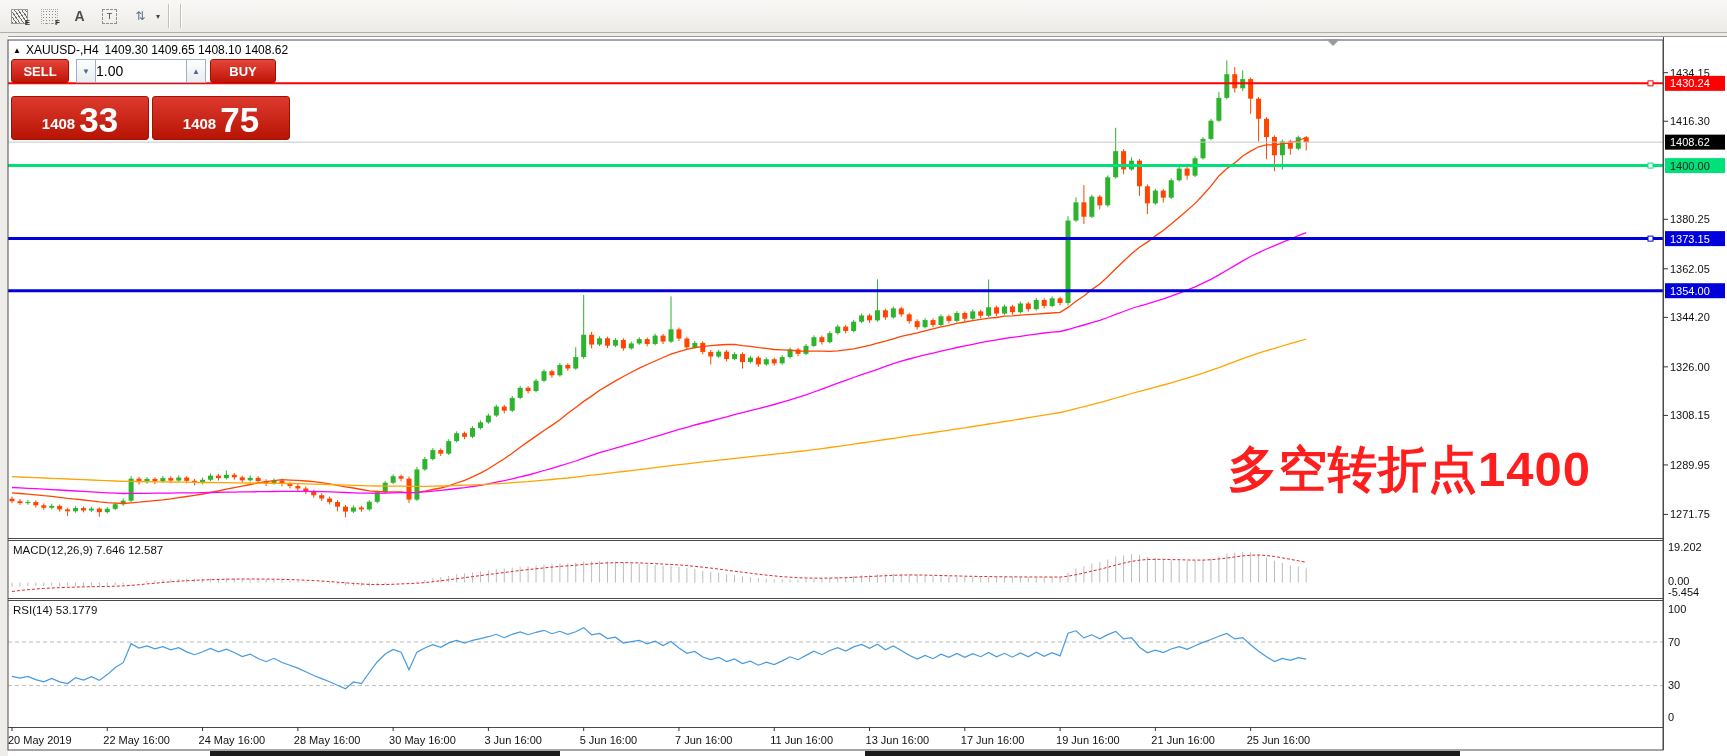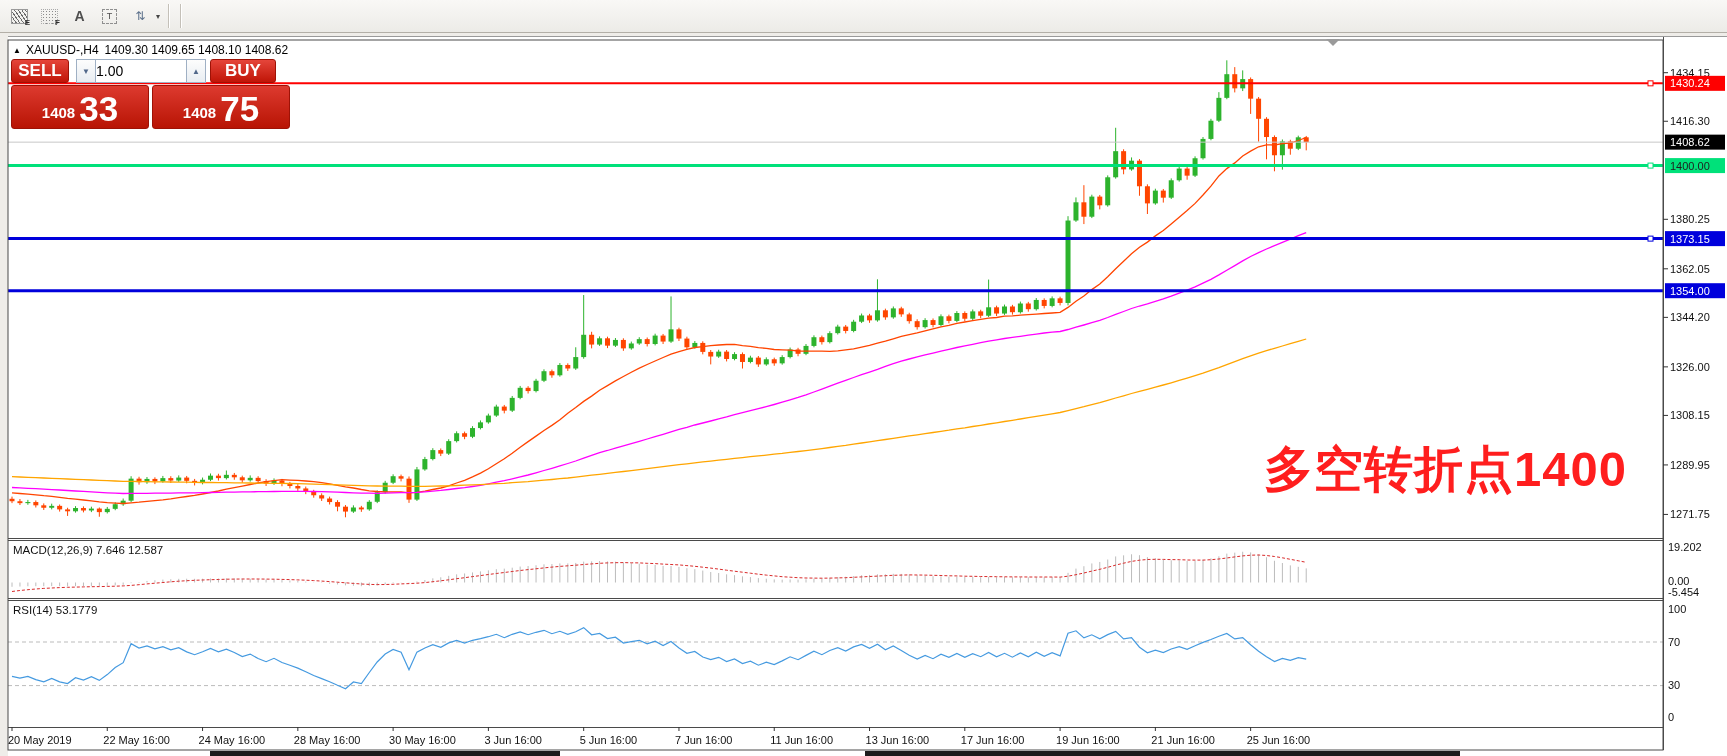--- a/index.html
+++ b/index.html
@@ -21,7 +21,7 @@
   .header-line .ohlc{margin-left:6px}
   .trade{position:absolute;left:11px;top:59px;z-index:6}
   .trow{display:flex;height:24px;align-items:stretch}
-  .btn-sell,.btn-buy{background:linear-gradient(#e5453a,#c01507);color:#fff;font-weight:bold;font-size:17px;display:flex;align-items:center;justify-content:center;border-radius:3px;border:1px solid #9e1206}
+  .btn-sell,.btn-buy{background:linear-gradient(#e5453a,#c01507);color:#fff;font-weight:bold;font-size:13px;display:flex;align-items:center;justify-content:center;border-radius:3px;border:1px solid #9e1206}
   .btn-sell{width:56px}
   .btn-buy{width:64px;margin-left:4px}
   .spin{width:20px;background:linear-gradient(#fdfdfd,#e8edf2);border:1px solid #9fb0c4;color:#51688a;font-size:8px;display:flex;align-items:center;justify-content:center;box-sizing:border-box}

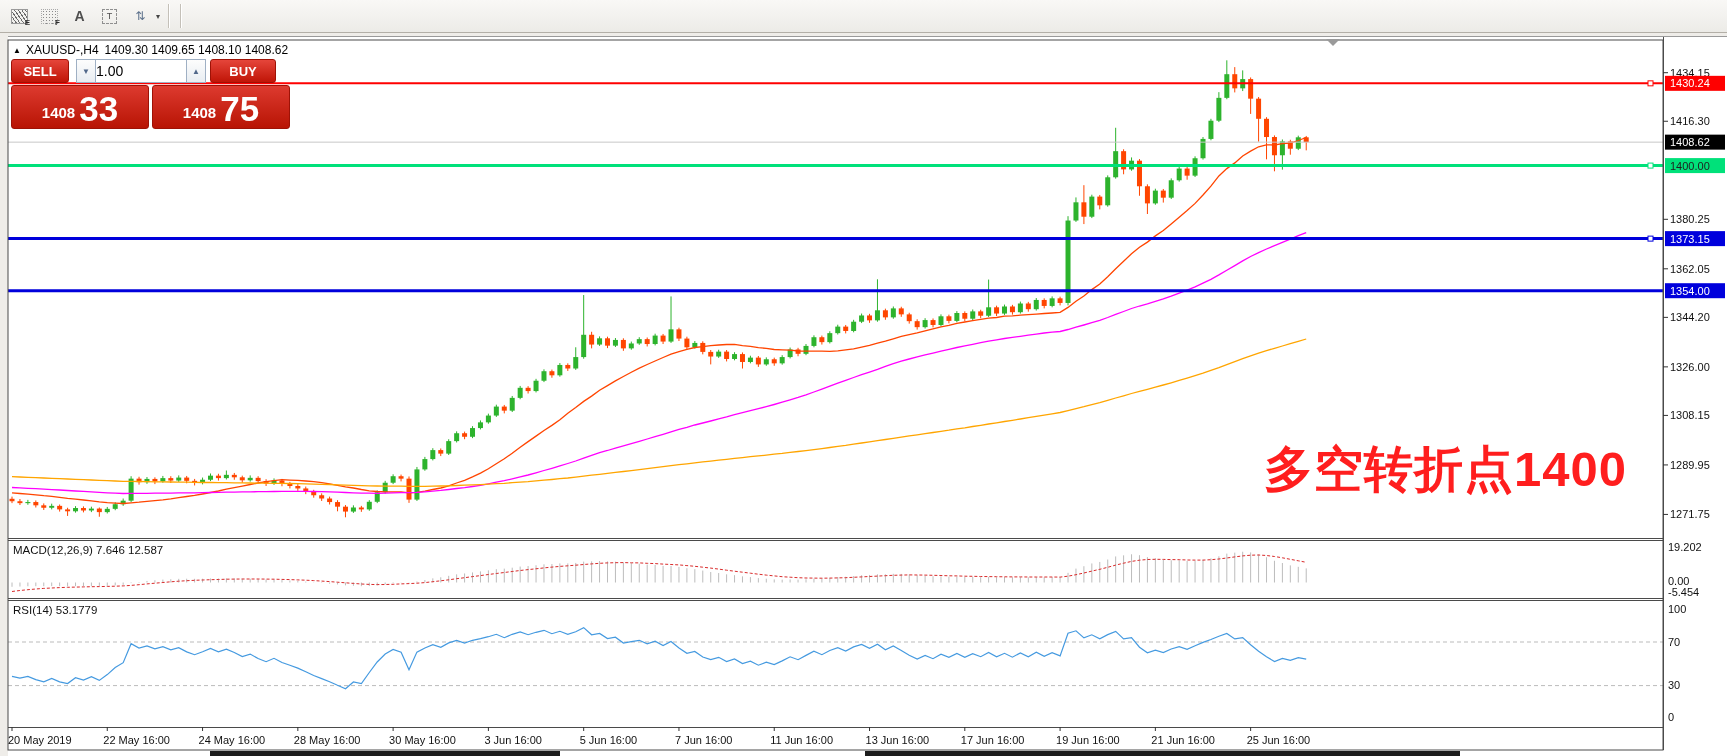--- a/index.html
+++ b/index.html
@@ -27,7 +27,7 @@
   .spin{width:20px;background:linear-gradient(#fdfdfd,#e8edf2);border:1px solid #9fb0c4;color:#51688a;font-size:8px;display:flex;align-items:center;justify-content:center;box-sizing:border-box}
   .spin.dn{margin-left:7px}
   .vol{width:90px;border:1px solid #9fb0c4;border-left:none;border-right:none;font-size:14px;padding:0 6px 0 0;font-family:"Liberation Sans",sans-serif;outline:none;box-sizing:border-box}
-  .quotes{display:flex;margin-top:2px}
+  .quotes{display:flex;margin-top:13px}
   .qpanel{background:linear-gradient(#dd3a2f,#b81404);border:1px solid #9e1206;border-radius:3px;color:#fff;width:136px;height:39px;display:flex;align-items:flex-end;justify-content:center;padding-bottom:3px;box-sizing:content-box}
   .qpanel+.qpanel{margin-left:3px}
   .qsmall{font-size:15px;font-weight:bold;margin-right:4px;line-height:24px}

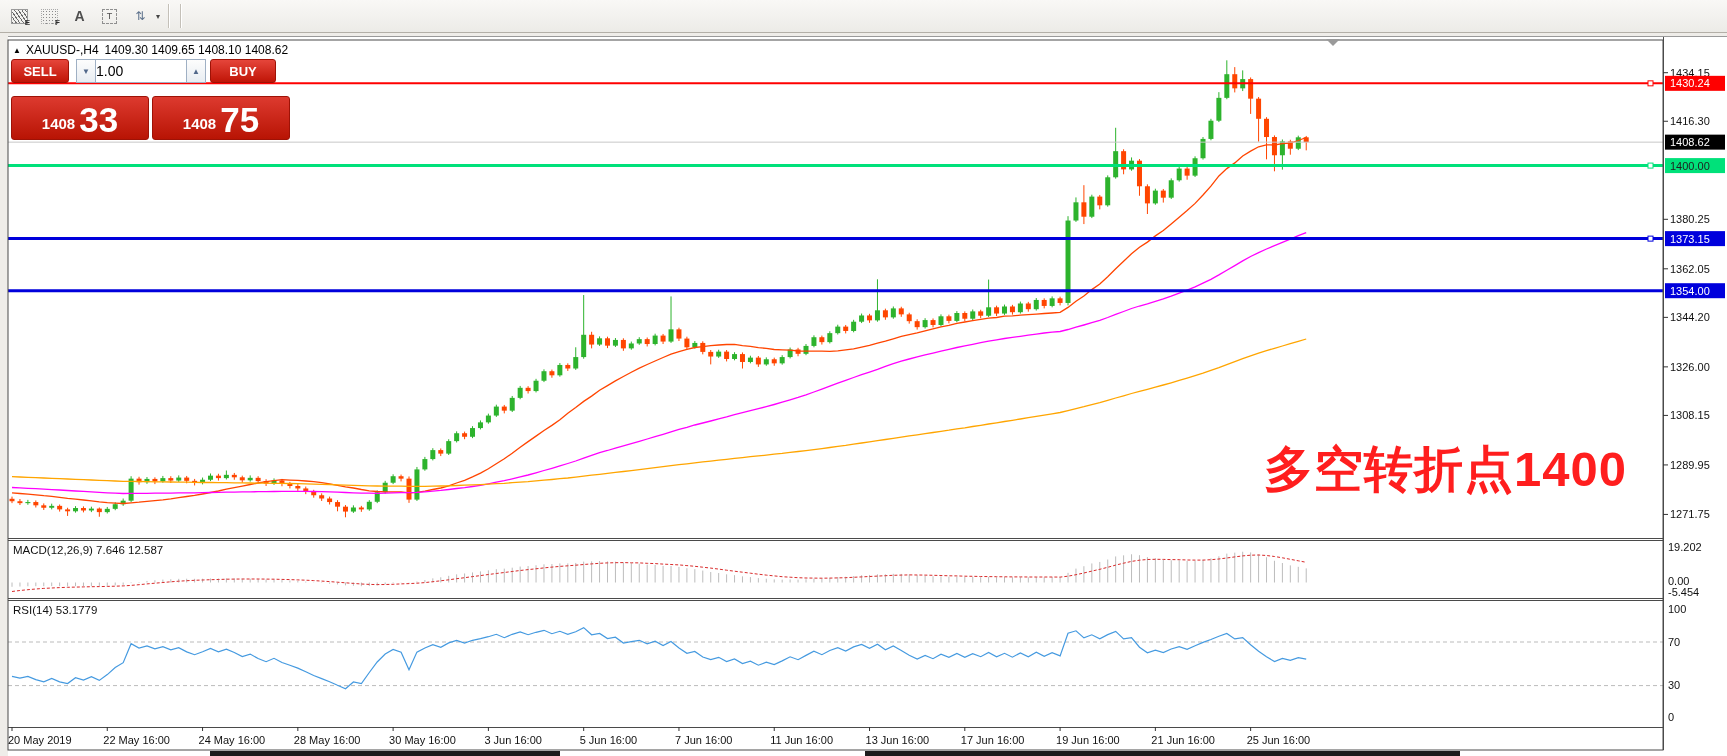--- a/index.html
+++ b/index.html
@@ -32,7 +32,7 @@
   .qpanel+.qpanel{margin-left:3px}
   .qsmall{font-size:15px;font-weight:bold;margin-right:4px;line-height:24px}
   .qbig{font-size:35px;font-weight:bold;line-height:32px}
-  .annotation{position:absolute;left:1264px;top:437px;font-size:49px;font-weight:bold;letter-spacing:1px;z-index:4;white-space:nowrap}
+  .annotation{position:absolute;left:1228px;top:437px;font-size:49px;font-weight:bold;letter-spacing:1px;z-index:4;white-space:nowrap}
   #chart-svg{position:absolute;left:0;top:0;z-index:1}
   text{font-family:"Liberation Sans",sans-serif}
 </style>

